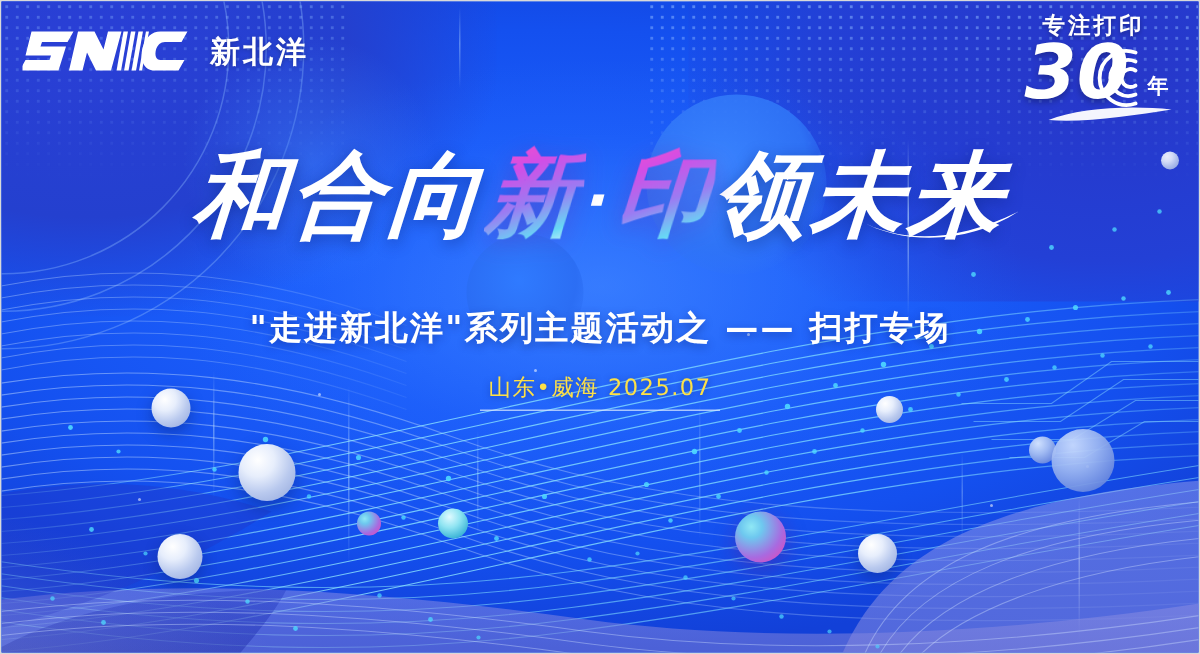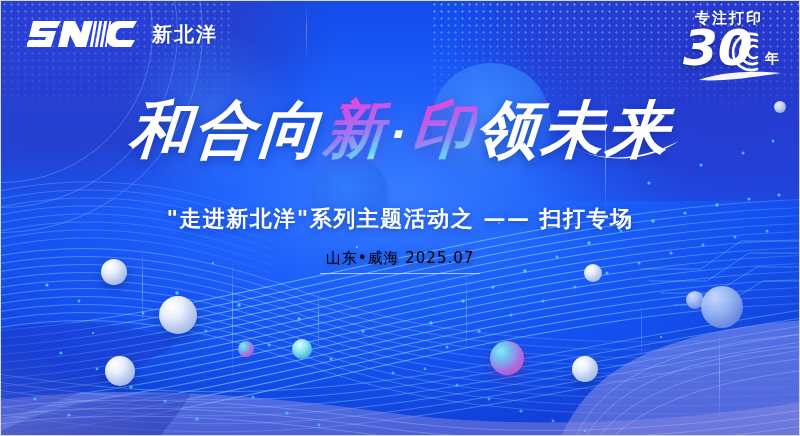--- a/index.html
+++ b/index.html
@@ -67,7 +67,7 @@
   .sph-blue{background:radial-gradient(circle at 34% 26%, #cfe0ff 0%, #9fb9f2 40%, #6f8de0 75%, #4f6ccb 100%);}
 
   
-  .logo{position:absolute;left:26px;top:16px;display:flex;align-items:center;gap:13px;}
+  .logo{position:absolute;left:14px;top:16px;display:flex;align-items:center;gap:13px;}
   .logo-mark{display:block;}
   .logo-cn{
     color:#ffffff;font-size:20px;font-weight:bold;letter-spacing:2px;

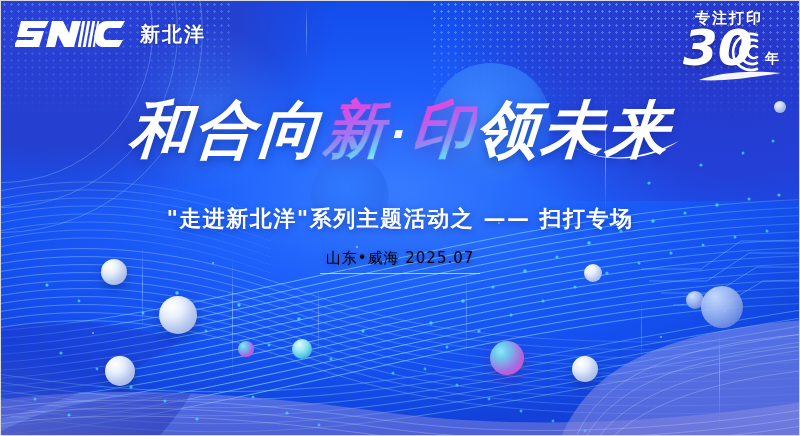--- a/index.html
+++ b/index.html
@@ -134,7 +134,7 @@
   }
   .dateline-text{
     display:inline-block;
-    color:#000000;font-size:15px;letter-spacing:1px;
+    color:#fde047;font-size:15px;letter-spacing:1px;
     font-family:"DejaVu Sans","Liberation Sans",sans-serif;
     text-shadow:0 1px 4px rgba(10,30,120,.5);
     padding:0 6px 5px 6px;

